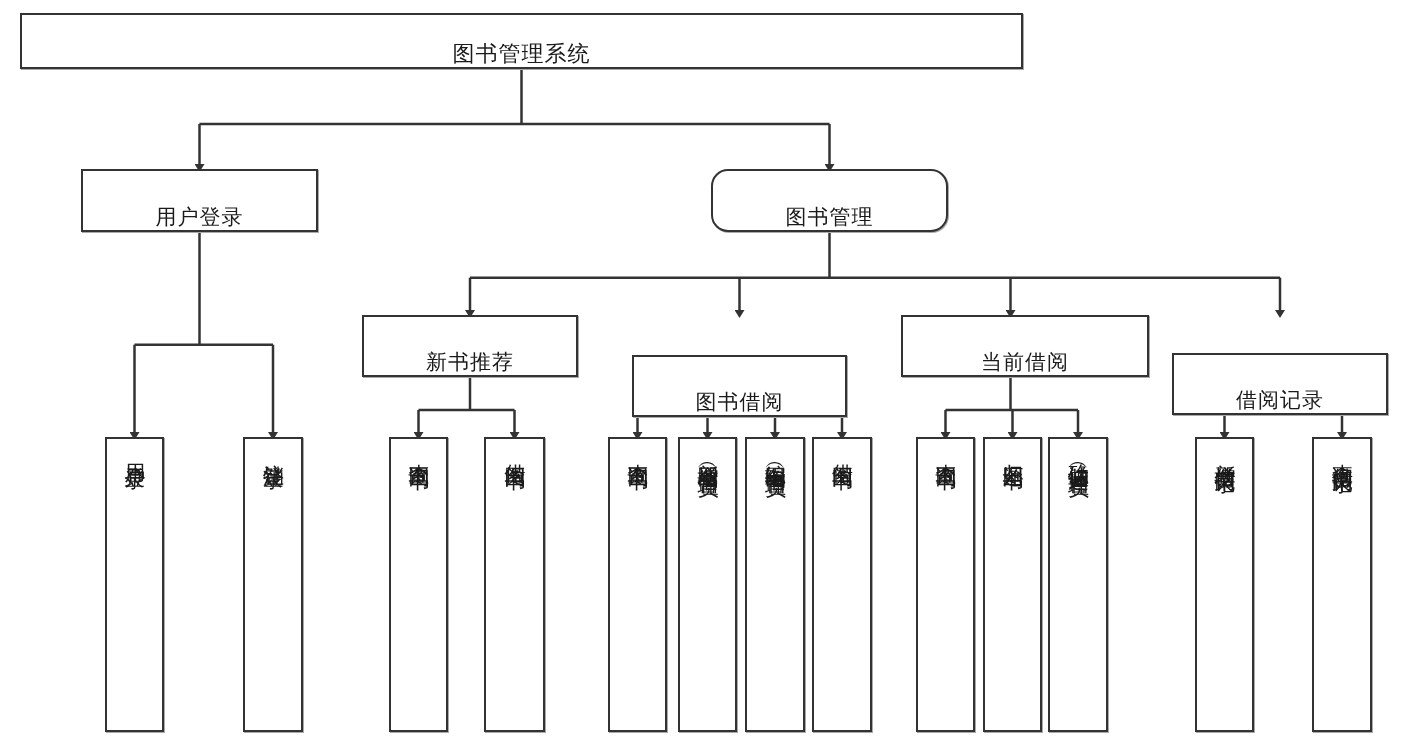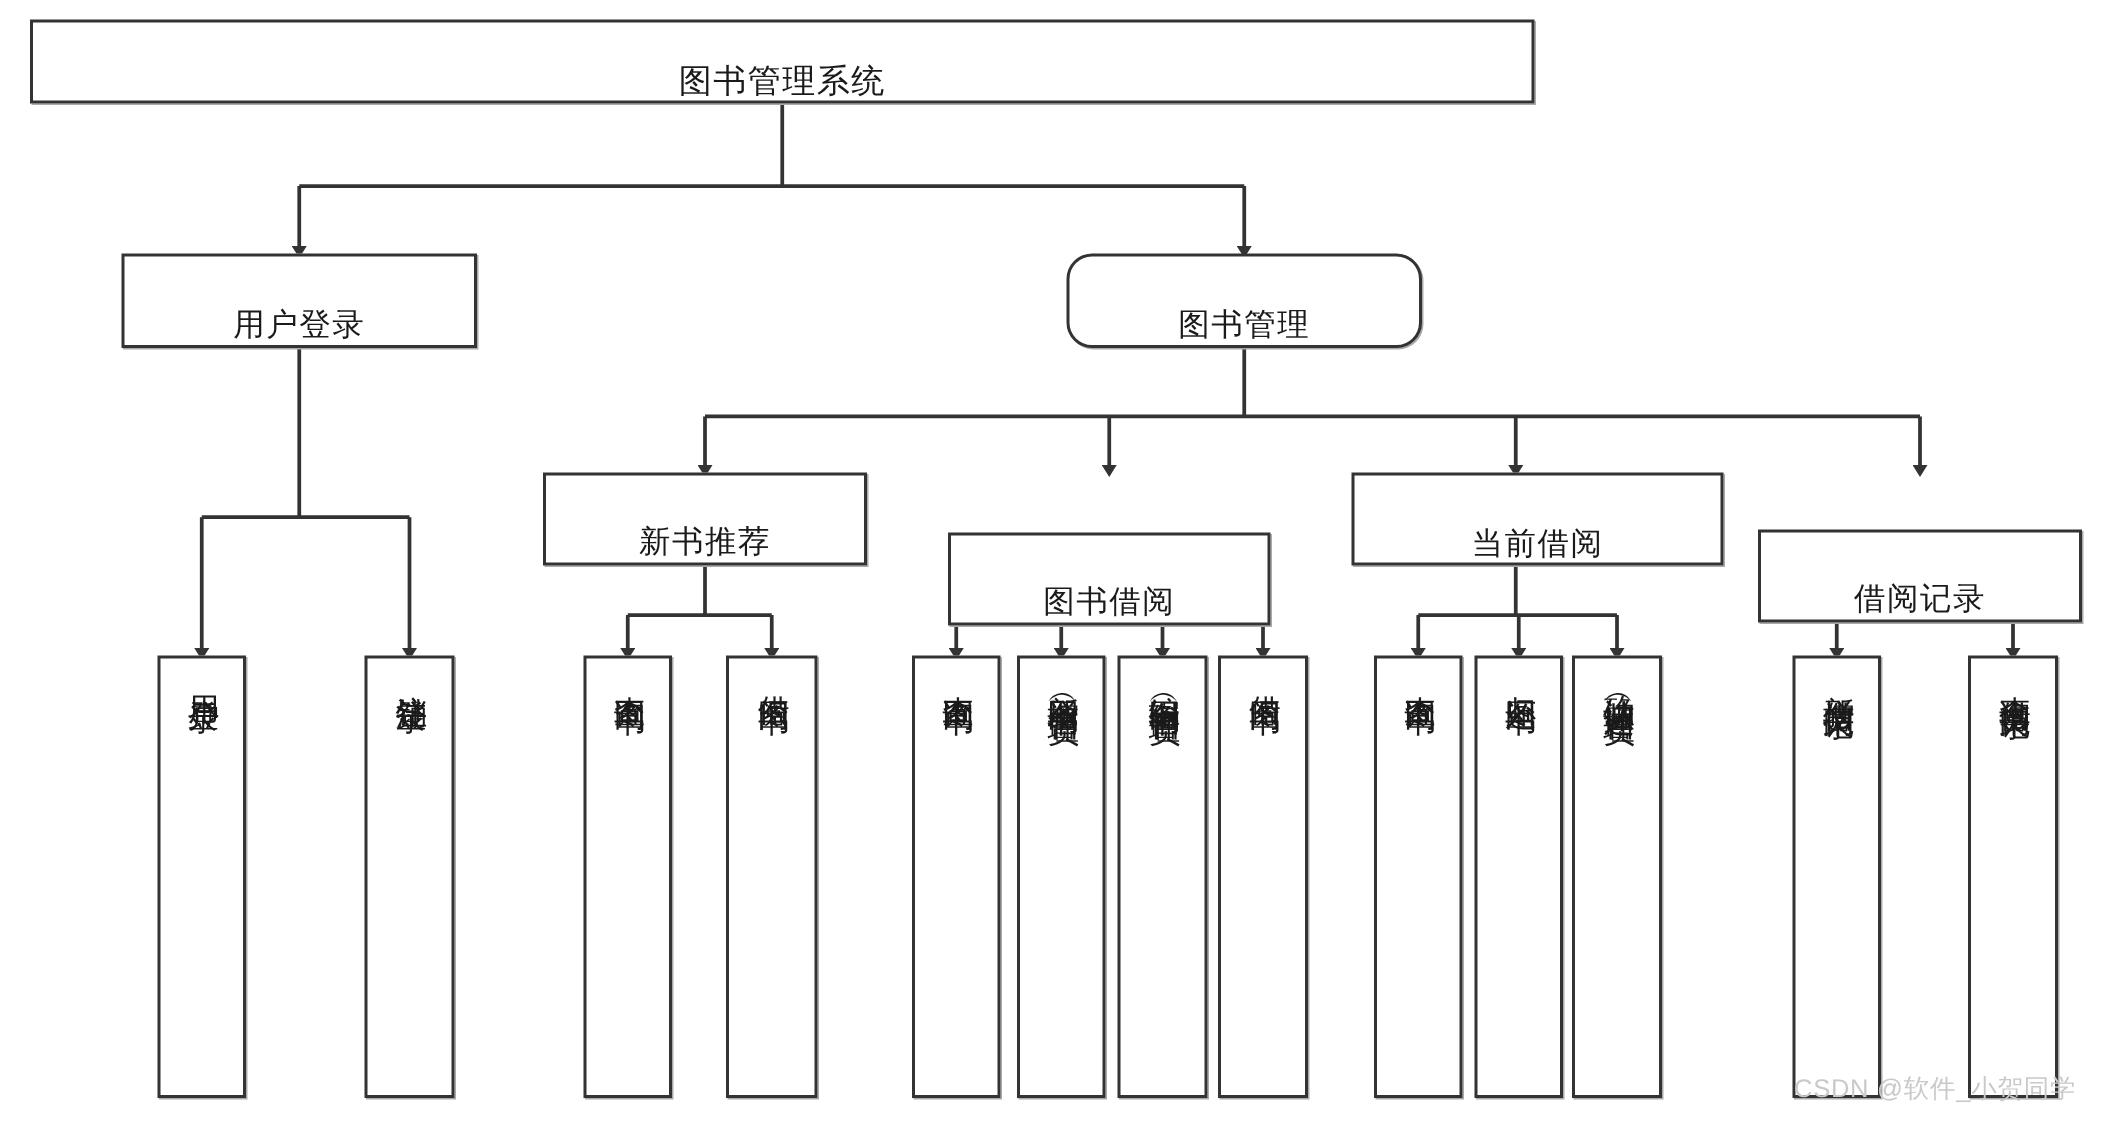--- a/index.html
+++ b/index.html
@@ -129,7 +129,6 @@
         <span class="label">查询借阅记录</span>
       </div>
     </div>
-  <div id="watermark" style="left: 1196px; top: 714px;">CSDN @软件_小贺同学</div>
 </div>
 
 </body></html>

